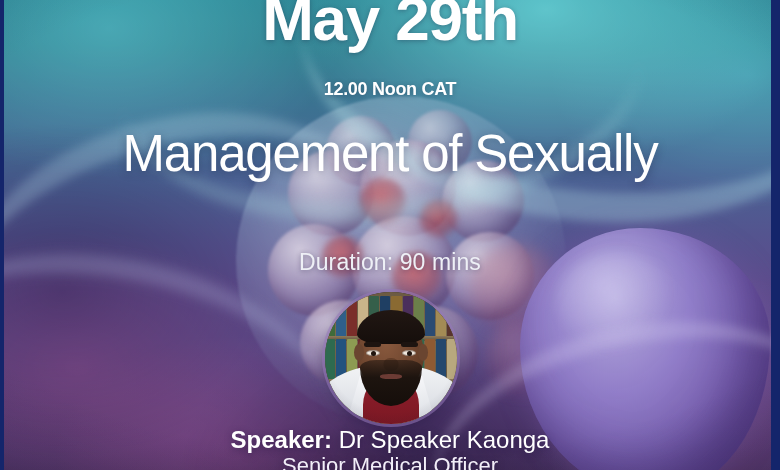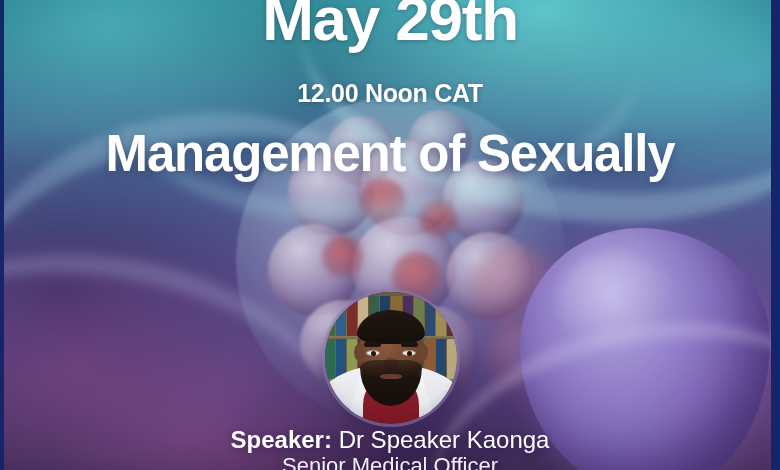--- a/index.html
+++ b/index.html
@@ -193,7 +193,7 @@
   }
   .time-line{
     top:79px;
-    font-size:25px;
+    font-size:18px;
     font-weight:700;
     letter-spacing:-.3px;
   }

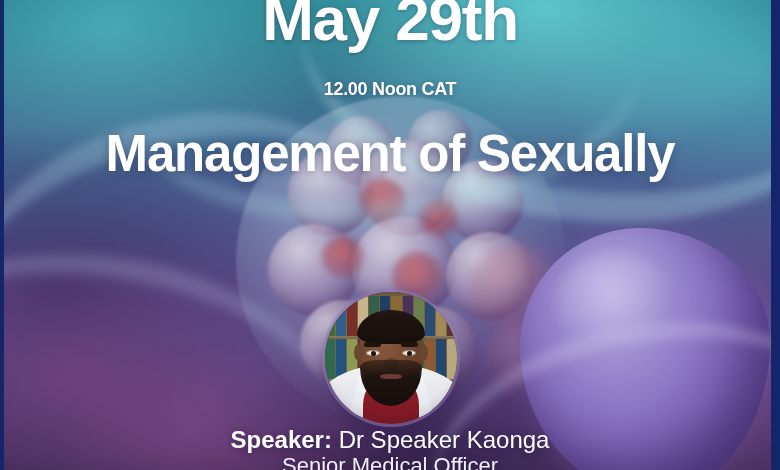--- a/index.html
+++ b/index.html
@@ -207,7 +207,7 @@
   }
   .title-l1,.title-l2{
     font-size:51px;
-    font-weight:700;
+    font-weight:400;
     letter-spacing:-1.2px;
     line-height:1.16;
     white-space:nowrap;

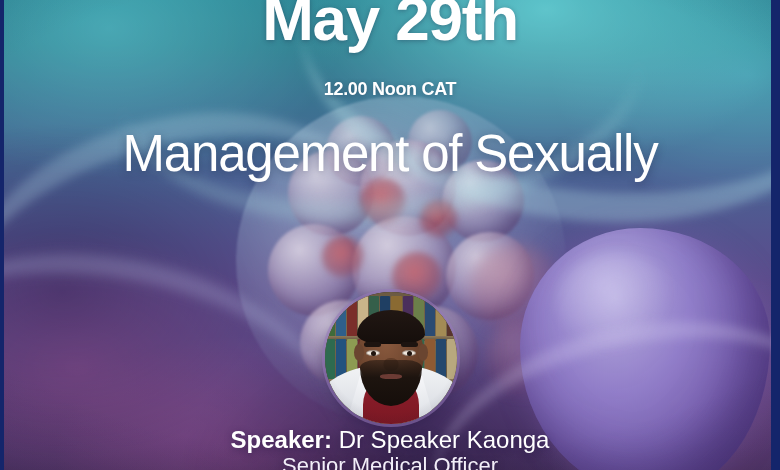--- a/index.html
+++ b/index.html
@@ -412,6 +412,7 @@
       <div class="title-l1">Management of Sexually</div>
     </div>
 
+    <div class="txt duration">Duration: 90 mins</div>
 
     <div class="portrait">
       <div class="pt-inner">

